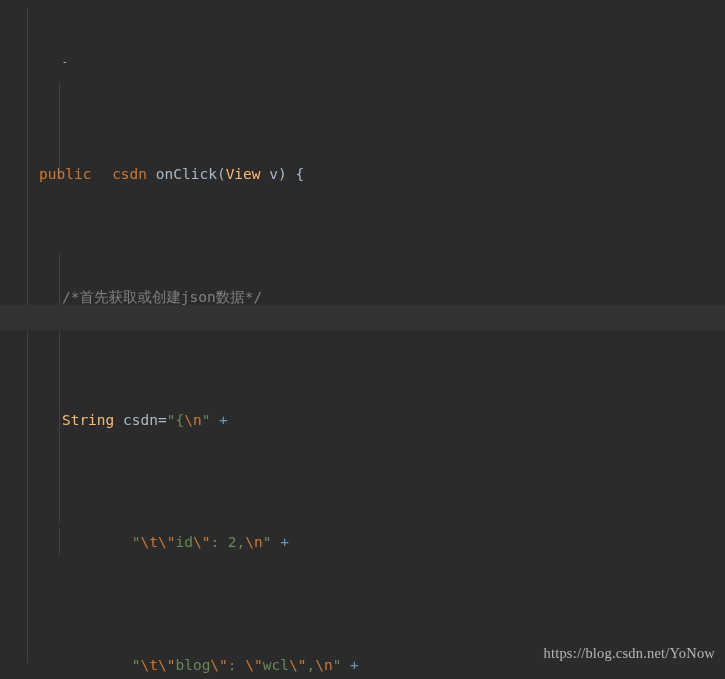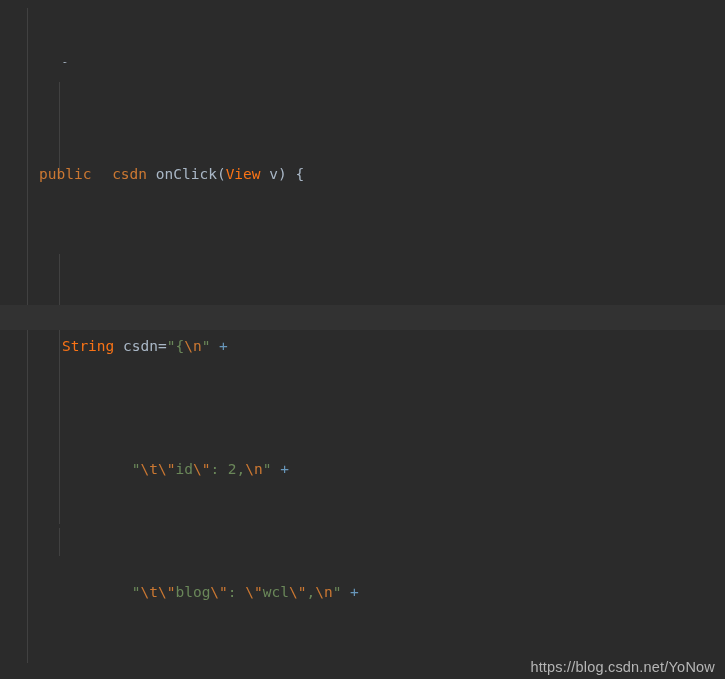--- a/index.html
+++ b/index.html
@@ -71,7 +71,7 @@
   
   .kw      { color: #cc7832; padding-left: 12px; }          
   .id      { color: #a9b7c6; }          
-  .cls     { color: #f97316; }          
+  .cls     { color: #fdba74; }          
   .str     { color: #6a8759; }          
   .esc     { color: #cc7832; }          
   .op      { color: #a9b7c6; }          

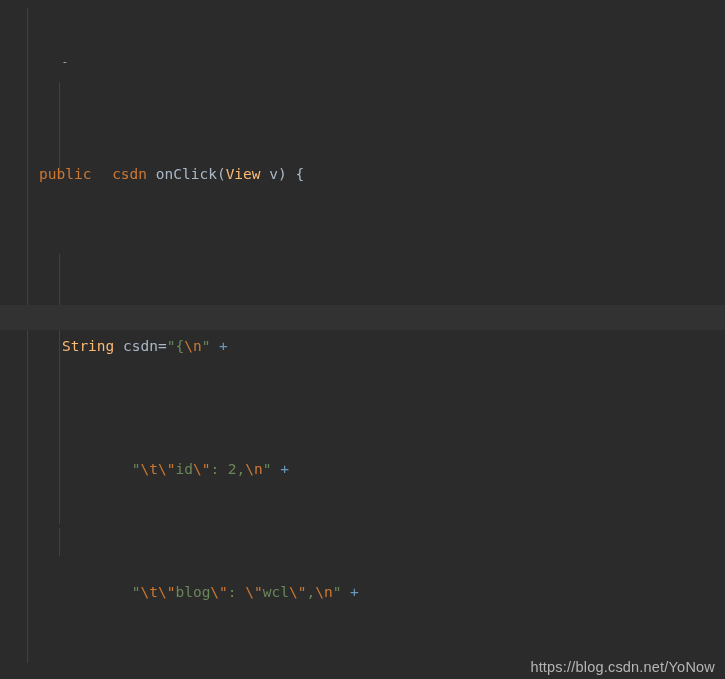--- a/index.html
+++ b/index.html
@@ -114,6 +114,7 @@
     <div class="line"><span class="kw">public</span> <span class="kw">csdn</span> <span class="meth">onClick</span><span class="op">(</span><span class="cls">View</span> <span class="id">v</span><span class="op">) {</span></div>
 
     
+    <div class="line">    <span class="cmt">/*首先获取或创建json数据*/</span></div>
 
     
     <div class="line">    <span class="cls">String</span> <span class="id">csdn</span><span class="op">=</span><span class="str">"{</span><span class="esc">\n</span><span class="str">"</span> <span class="plus">+</span></div>

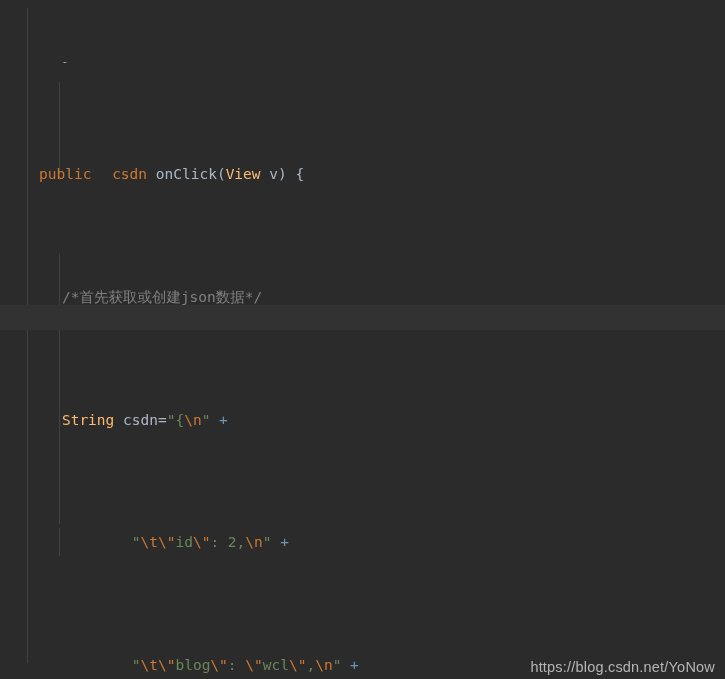--- a/index.html
+++ b/index.html
@@ -86,9 +86,9 @@
   .watermark {
     position: absolute;
     right: 10px;
-    bottom: 4px;
+    bottom: 17px;
     color: #b6b6b6;
-    font-family: Liberation Sans, sans-serif;
+    font-family: Liberation Serif, serif;
     font-size: 14.5px;
     letter-spacing: .2px;
     white-space: nowrap;

